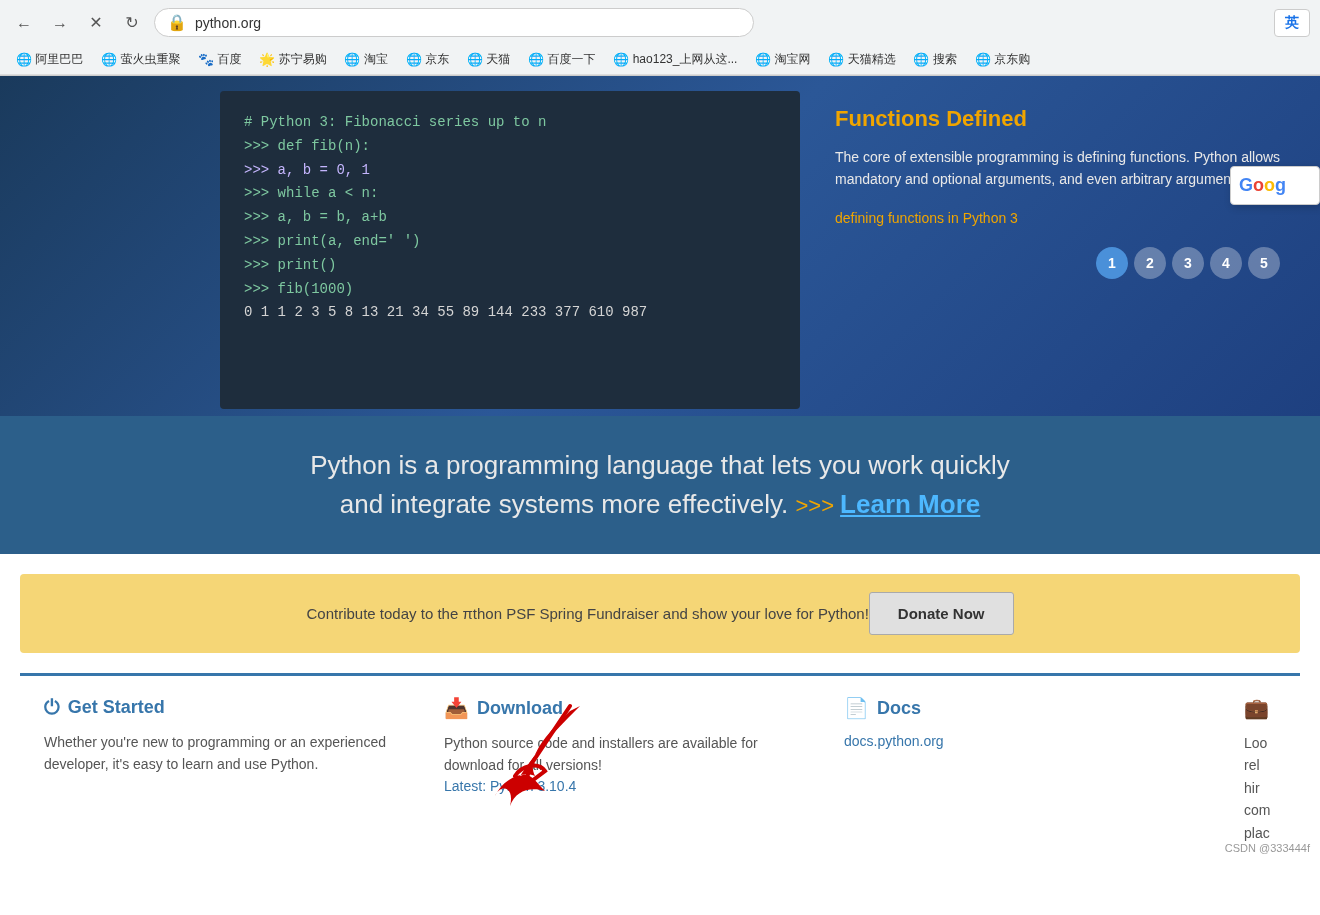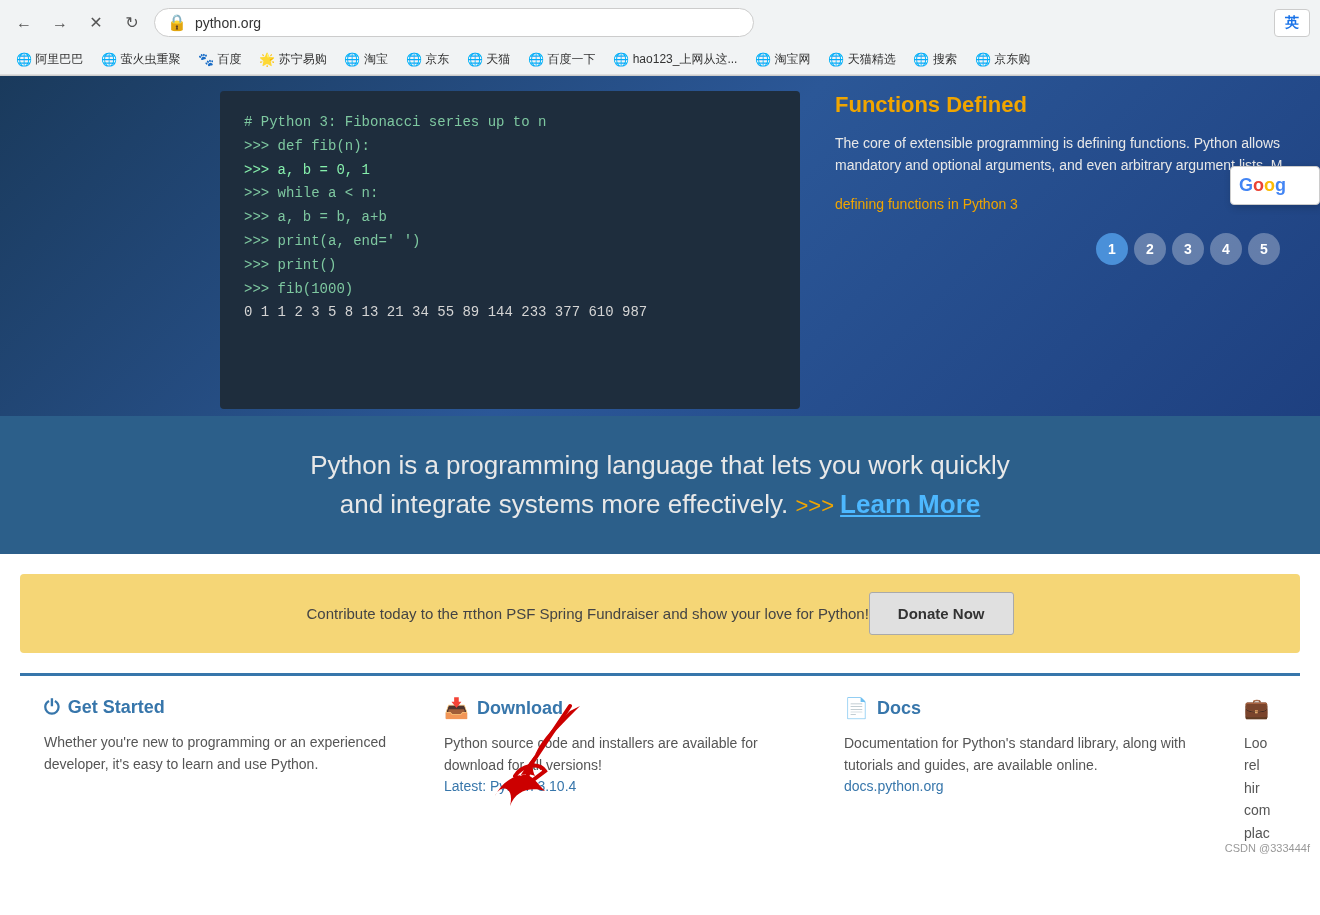--- a/index.html
+++ b/index.html
@@ -101,7 +101,7 @@
 
     
     .functions-panel {
-      padding: 16px 20px;
+      padding: 30px 20px;
       flex: 1;
       color: #fff;
     }

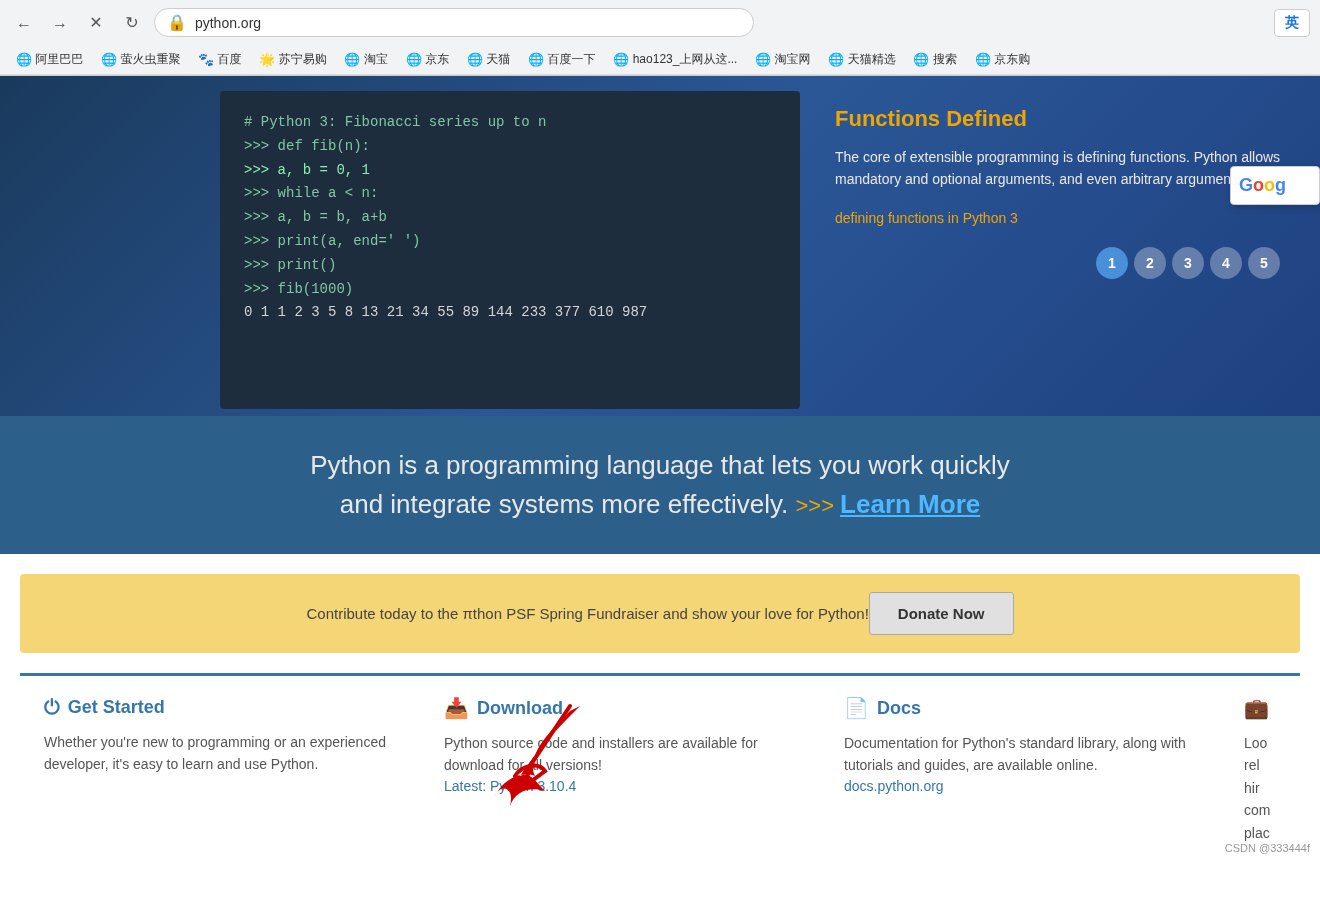--- a/index.html
+++ b/index.html
@@ -340,7 +340,7 @@
       <div style="color:#7ec8a0;">
         <span>&gt;&gt;&gt; def fib(n):</span>
       </div>
-      <div style="color:#86efac;">
+      <div style="color:#c4b5fd;">
         <span>&gt;&gt;&gt;     a, b = 0, 1</span>
       </div>
       <div style="color:#7ec8a0;">

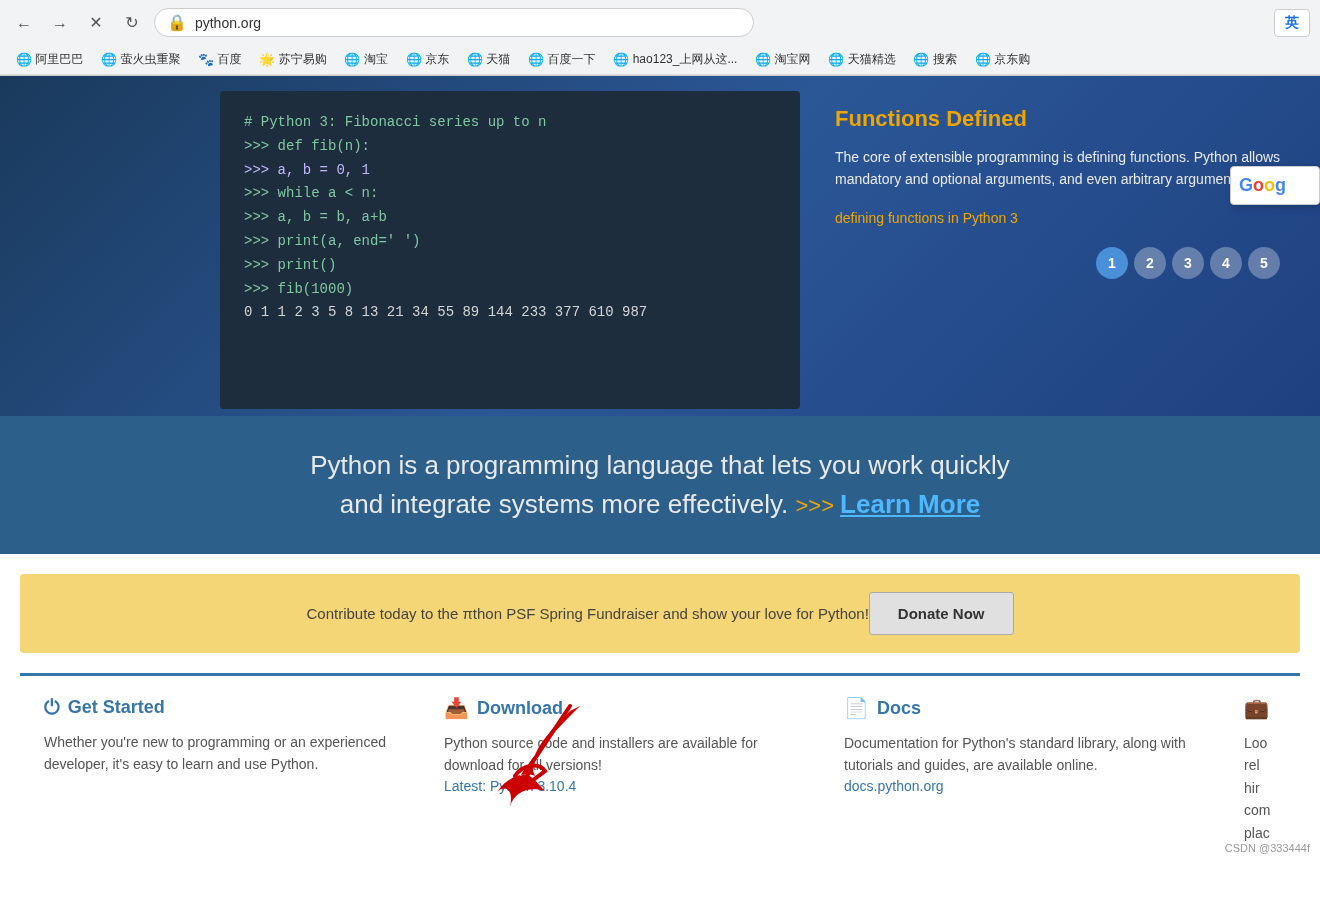--- a/index.html
+++ b/index.html
@@ -424,7 +424,6 @@
         <span class="card-icon">📄</span>
         <span>Docs</span>
       </div>
-      <p class="card-text">Documentation for Python's standard library, along with tutorials and guides, are available online.</p>
       <a class="card-link">docs.python.org</a>
     </div>
 

